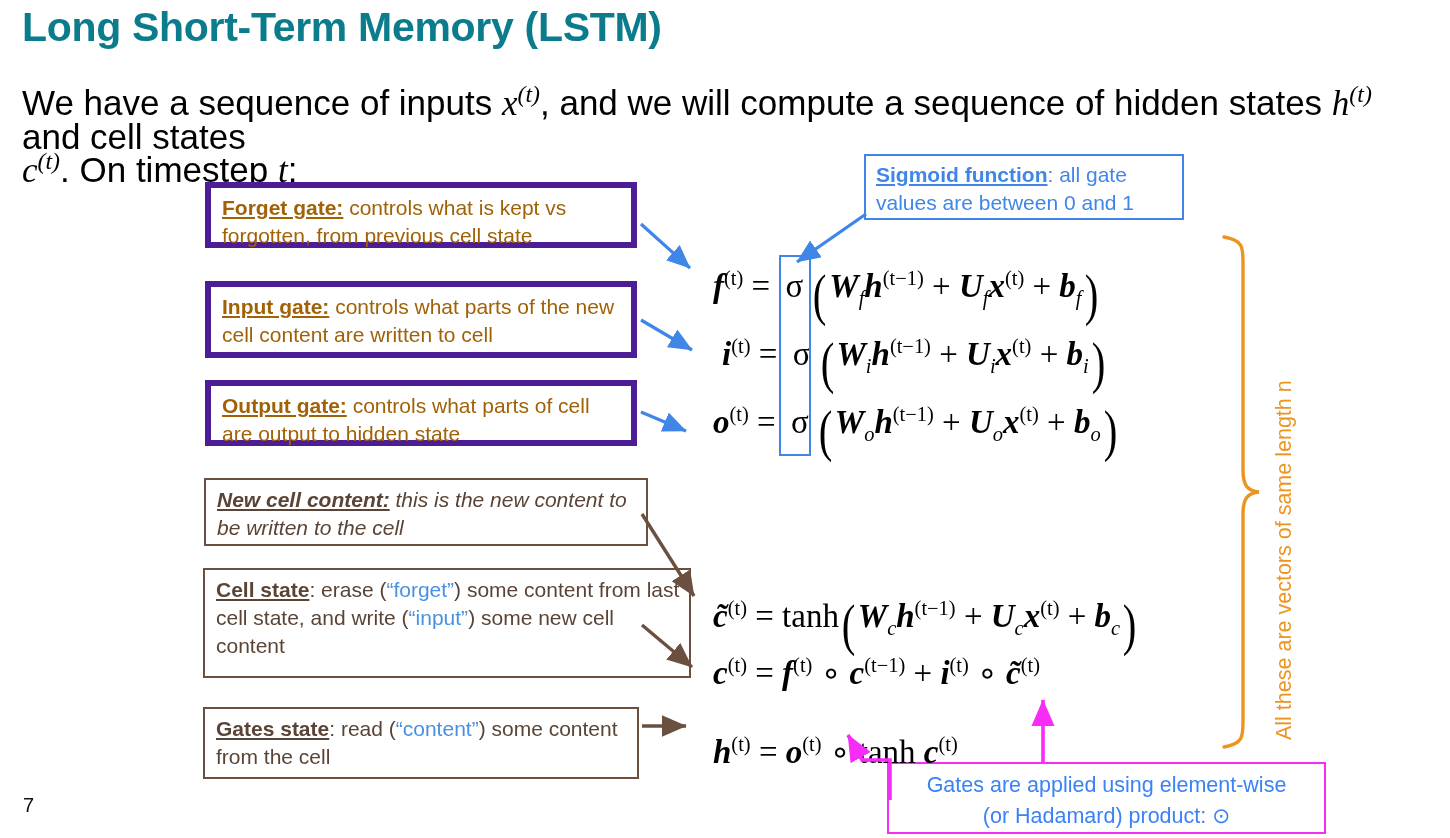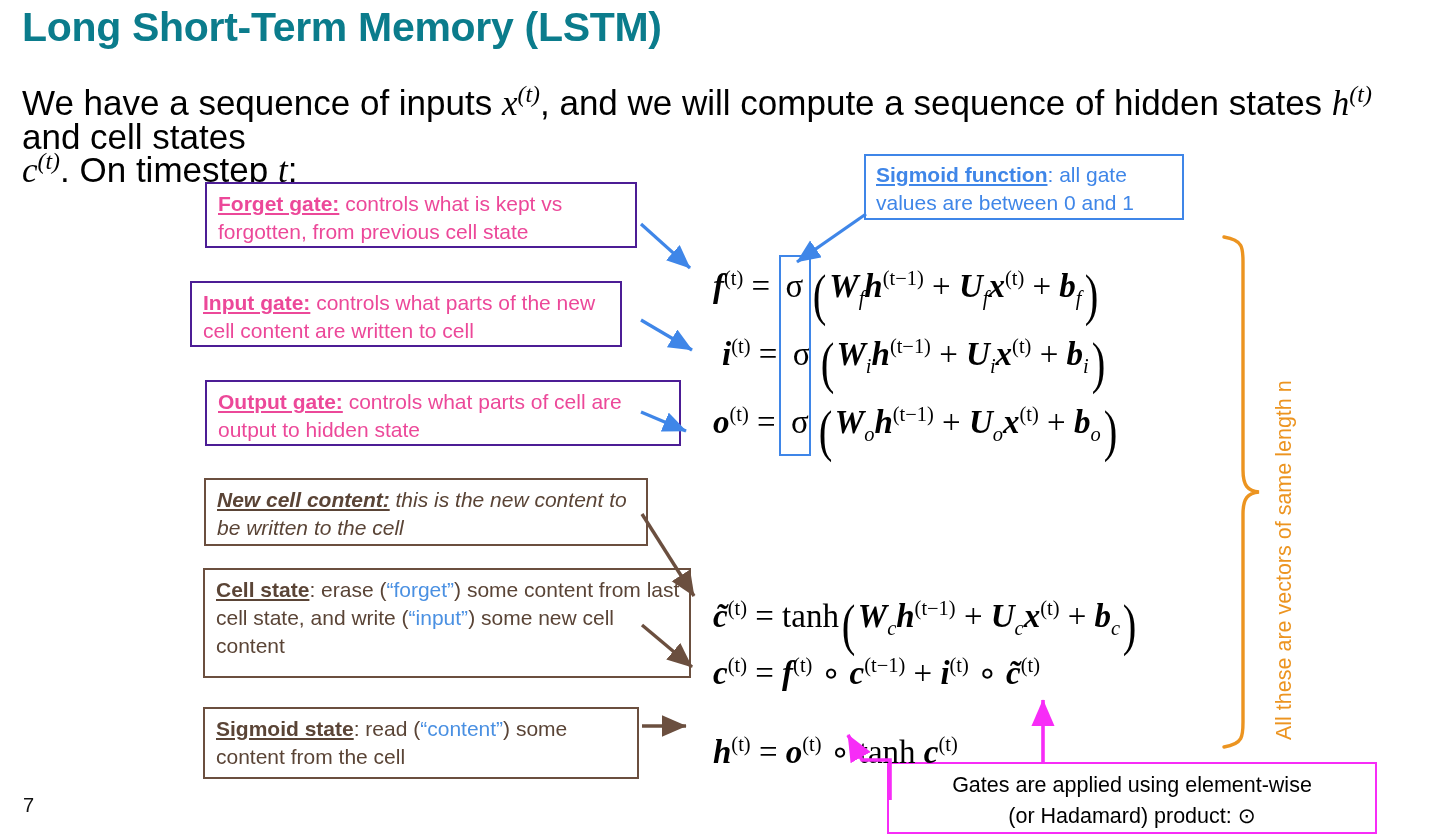--- a/index.html
+++ b/index.html
@@ -57,8 +57,8 @@
     line-height: 28px;
   }
   .box.blue {
-    border: 2px solid #4c1d95;
-    color: #ec4899;
+    border: 6px solid #4c1d95;
+    color: #a16207;
   }
   .box.brown {
     border: 2px solid #6b4f3f;

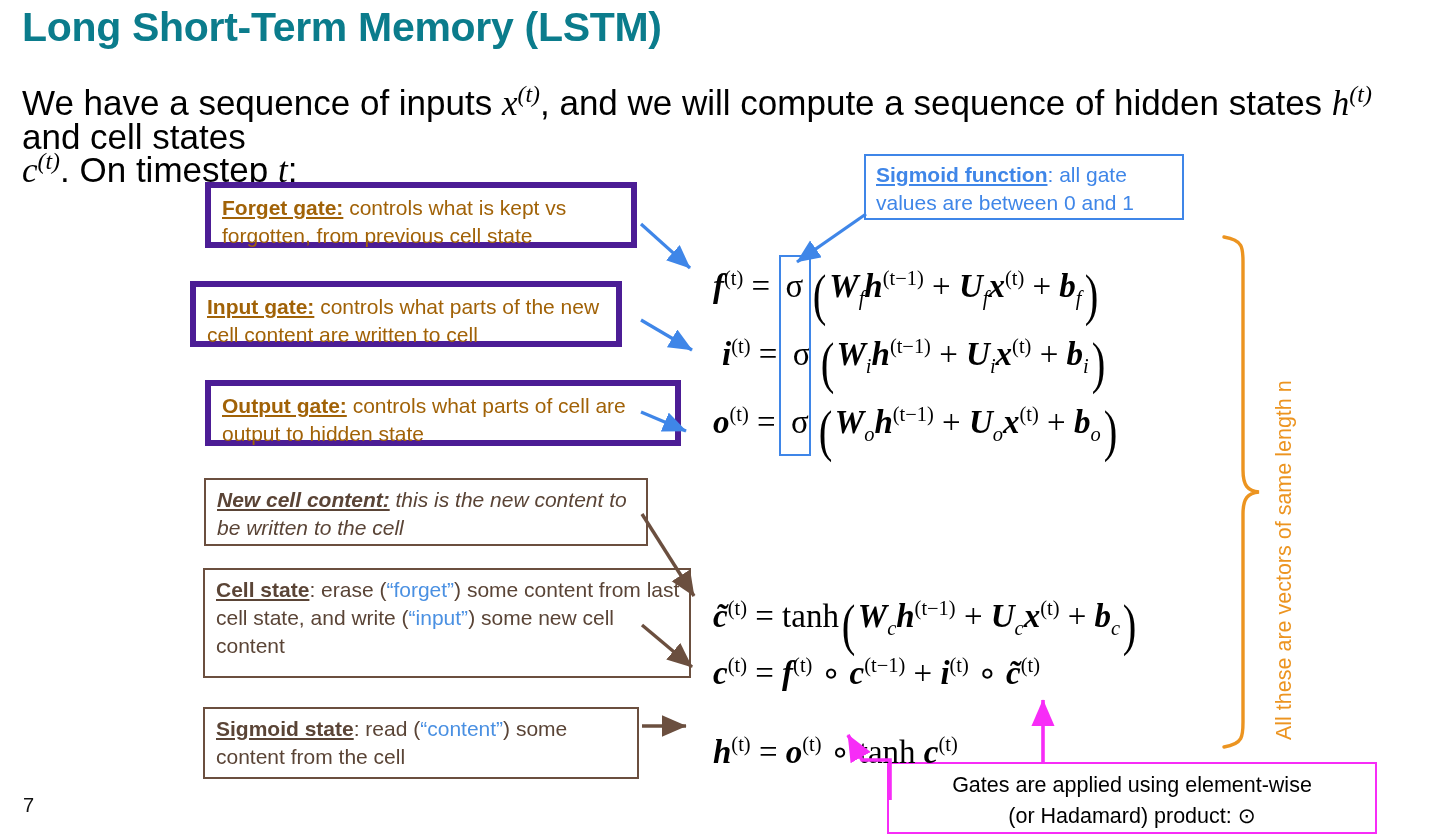--- a/index.html
+++ b/index.html
@@ -68,7 +68,7 @@
   .q-blue { color: #4a90e2; }
 
   #box-forget  { left: 205px; top: 182px; width: 432px; height: 66px; }
-  #box-input   { left: 190px; top: 281px; width: 432px; height: 66px; }
+  #box-input   { left: 205px; top: 281px; width: 432px; height: 77px; }
   #box-output  { left: 205px; top: 380px; width: 476px; height: 66px; }
   #box-newcell { left: 204px; top: 478px; width: 444px; height: 68px; font-style: italic; }
   #box-cell    { left: 203px; top: 568px; width: 488px; height: 110px; }

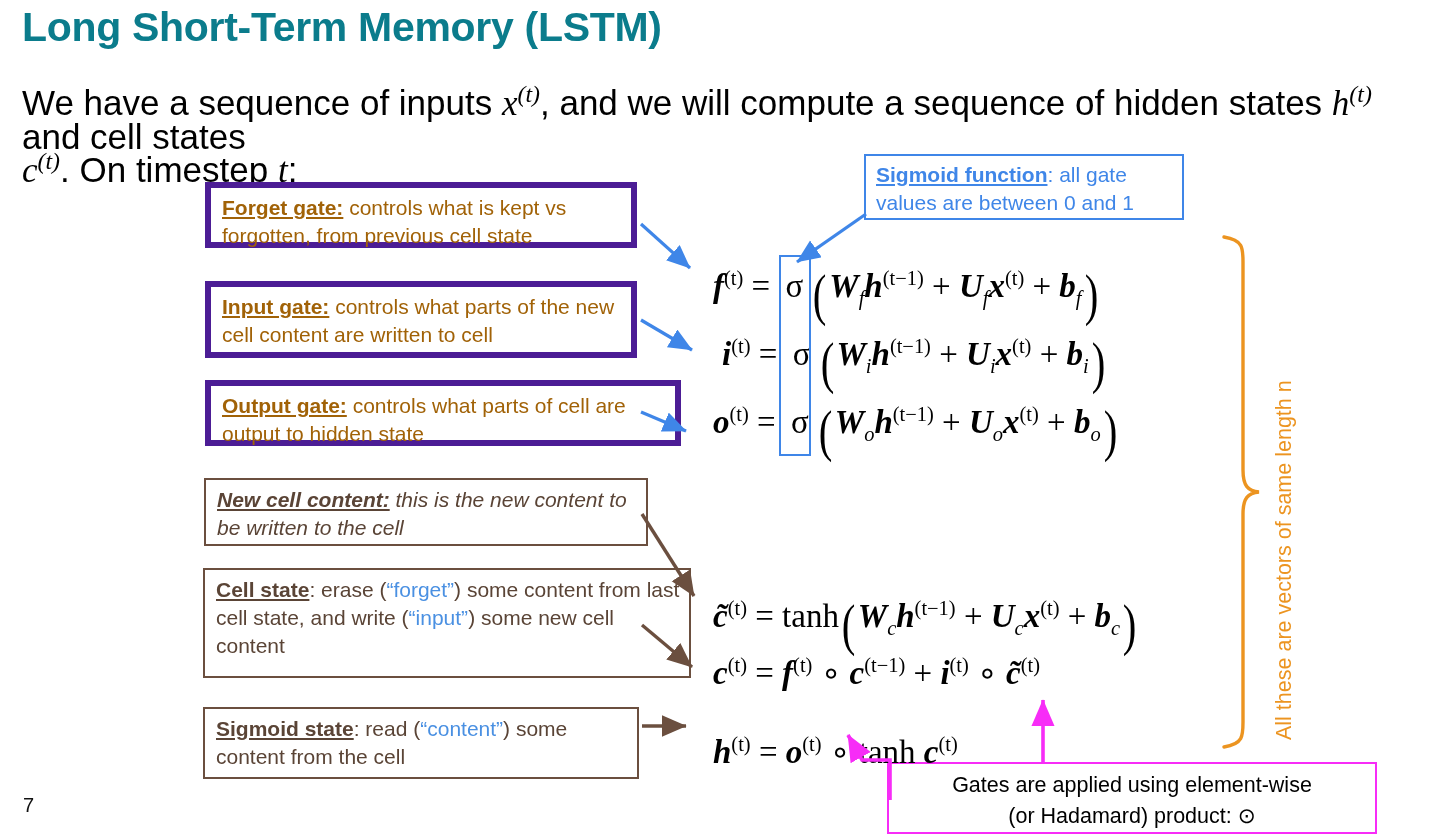--- a/index.html
+++ b/index.html
@@ -69,7 +69,7 @@
 
   #box-forget  { left: 205px; top: 182px; width: 432px; height: 66px; }
   #box-input   { left: 205px; top: 281px; width: 432px; height: 77px; }
-  #box-output  { left: 205px; top: 380px; width: 476px; height: 66px; }
+  #box-output  { left: 205px; top: 380px; width: 432px; height: 66px; }
   #box-newcell { left: 204px; top: 478px; width: 444px; height: 68px; font-style: italic; }
   #box-cell    { left: 203px; top: 568px; width: 488px; height: 110px; }
   #box-hidden  { left: 203px; top: 707px; width: 436px; height: 72px; }

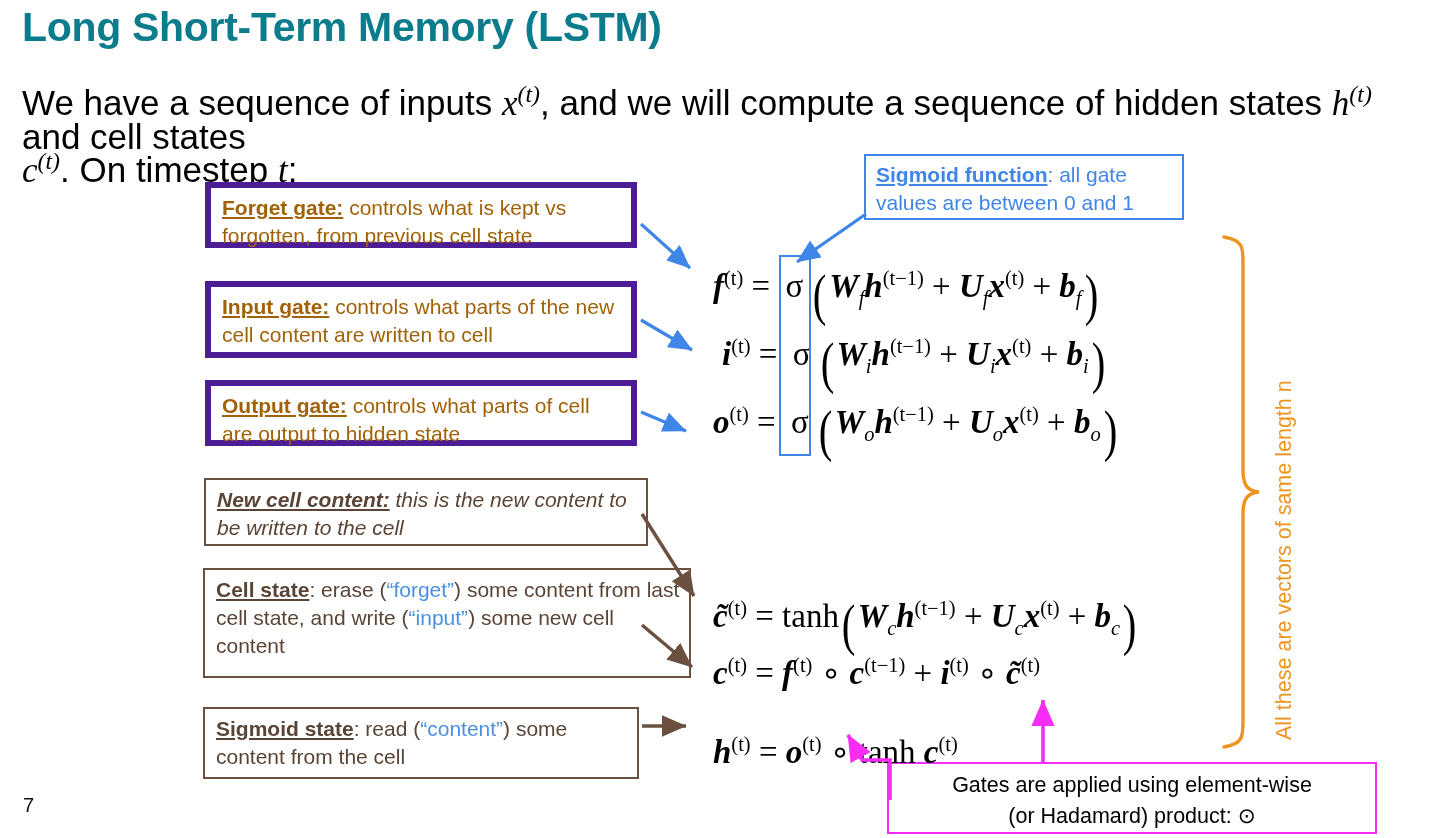--- a/index.html
+++ b/index.html
@@ -208,7 +208,7 @@
   </div>
 
   <div class="box brown" id="box-hidden">
-    <b>Sigmoid state</b><span>: read (</span><span class="q-blue">“content”</span><span>) some content from the cell</span>
+    <b>Gates state</b><span>: read (</span><span class="q-blue">“content”</span><span>) some content from the cell</span>
   </div>
 
   <div class="box" id="box-sigmoid">

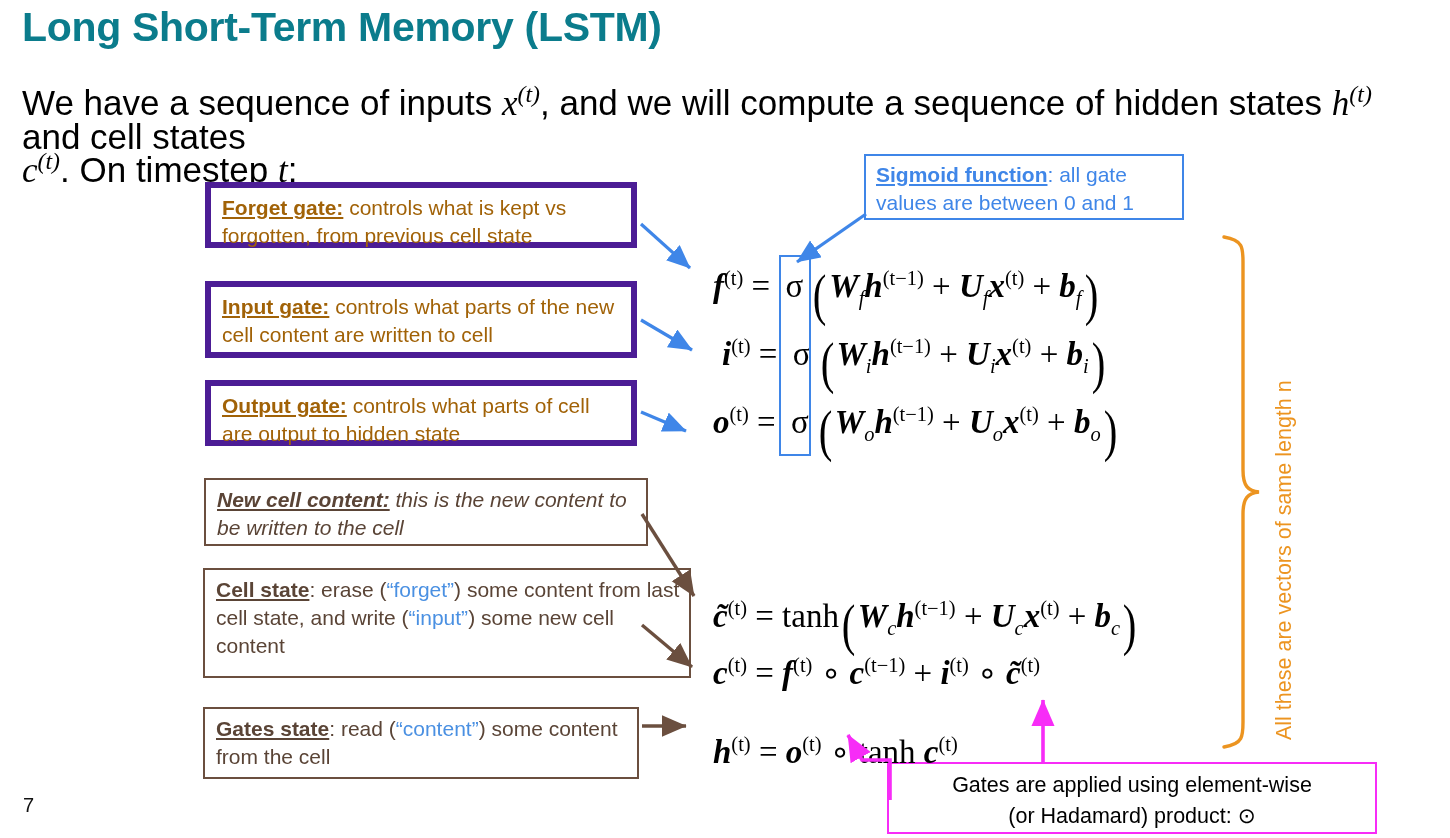--- a/index.html
+++ b/index.html
@@ -85,9 +85,9 @@
   }
 
   #box-hadamard {
-    left: 887px; top: 762px; width: 490px; height: 72px;
+    left: 887px; top: 762px; width: 439px; height: 72px;
     border: 2.5px solid #f72cf7;
-    color: #000000;
+    color: #3b82f6;
     background: #fff;
     text-align: center;
     padding: 6px 8px;

